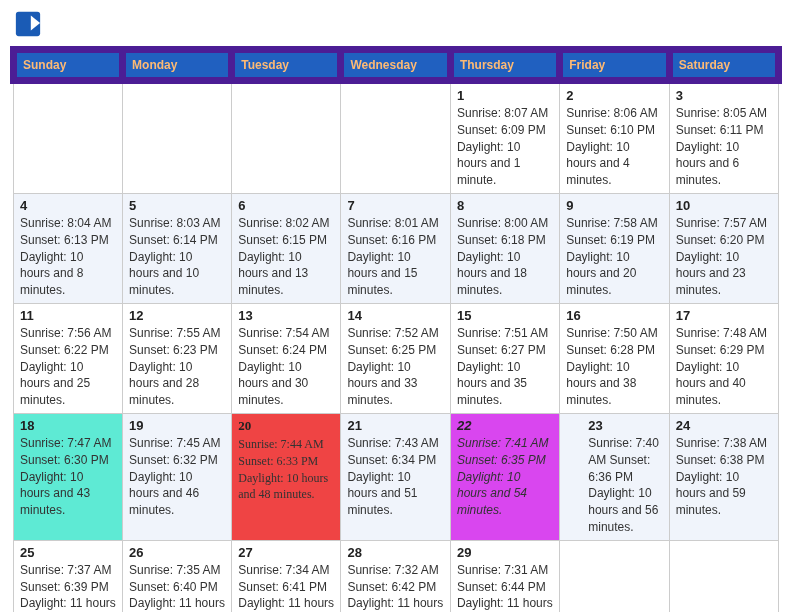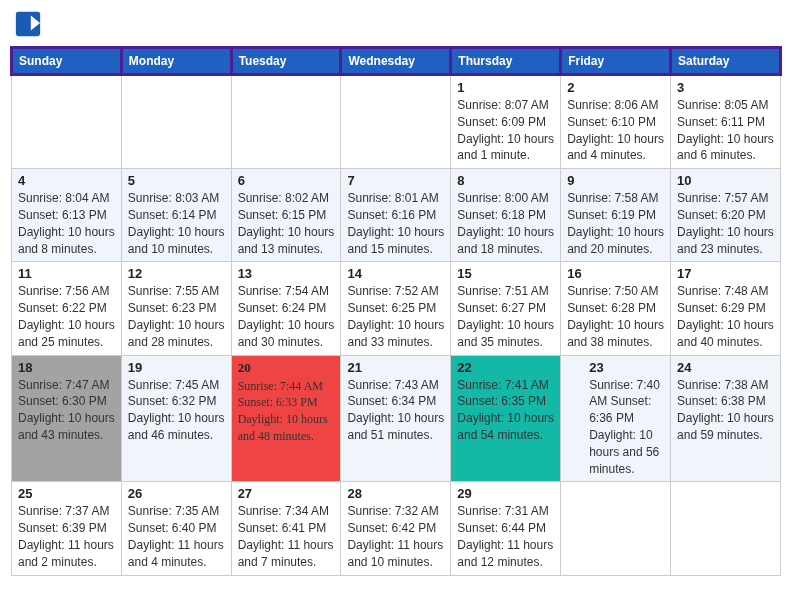--- a/index.html
+++ b/index.html
@@ -56,11 +56,11 @@
     }
     .calendar th {
       background: #2060c0;
-      color: #ffffff;
+      color: #fdba74;
       padding: 5px 6px;
       font-size: 12px;
       text-align: left;
-      border: 3px solid #4c1d95;
+      border: 7px solid #4c1d95;
       font-weight: bold;
     }
     .calendar td {

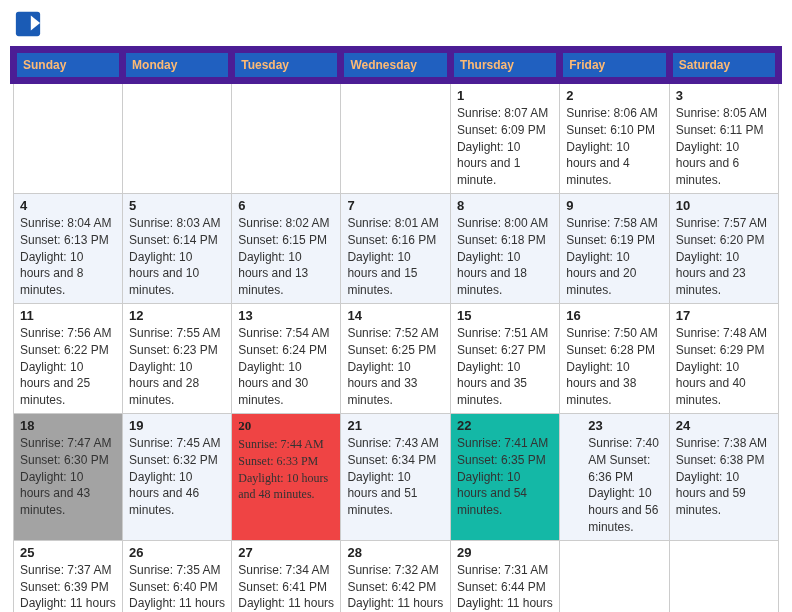--- a/index.html
+++ b/index.html
@@ -239,7 +239,7 @@
         </td>
       </tr>
       <tr>
-        <td style="background: #a3a3a3;">
+        <td style="background: #5eead4;">
           <span class="day-num">18</span>
           <div class="day-info">Sunrise: 7:47 AM
 Sunset: 6:30 PM

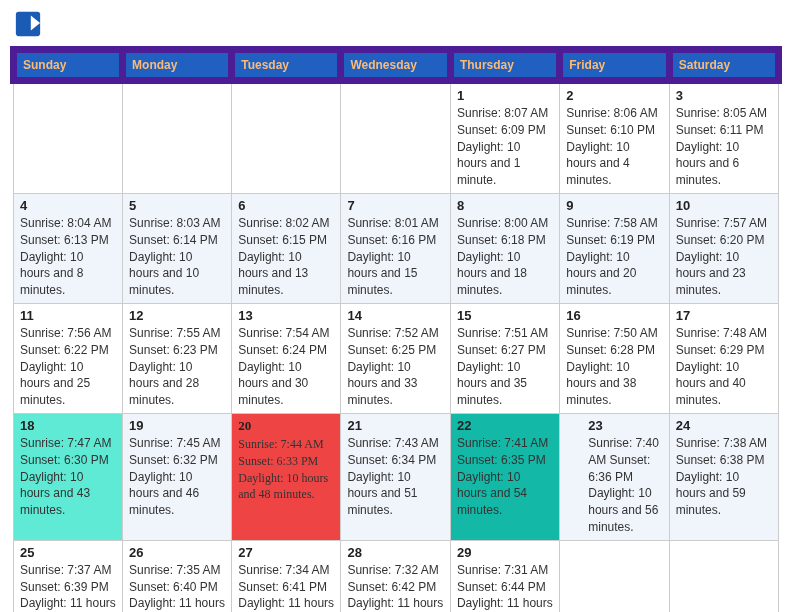--- a/index.html
+++ b/index.html
@@ -263,7 +263,7 @@
 Sunset: 6:34 PM
 Daylight: 10 hours and 51 minutes.</div>
         </td>
-        <td style="background: #14b8a6;">
+        <td style="background: #d946ef; font-style: italic;">
           <span class="day-num">22</span>
           <div class="day-info">Sunrise: 7:41 AM
 Sunset: 6:35 PM

